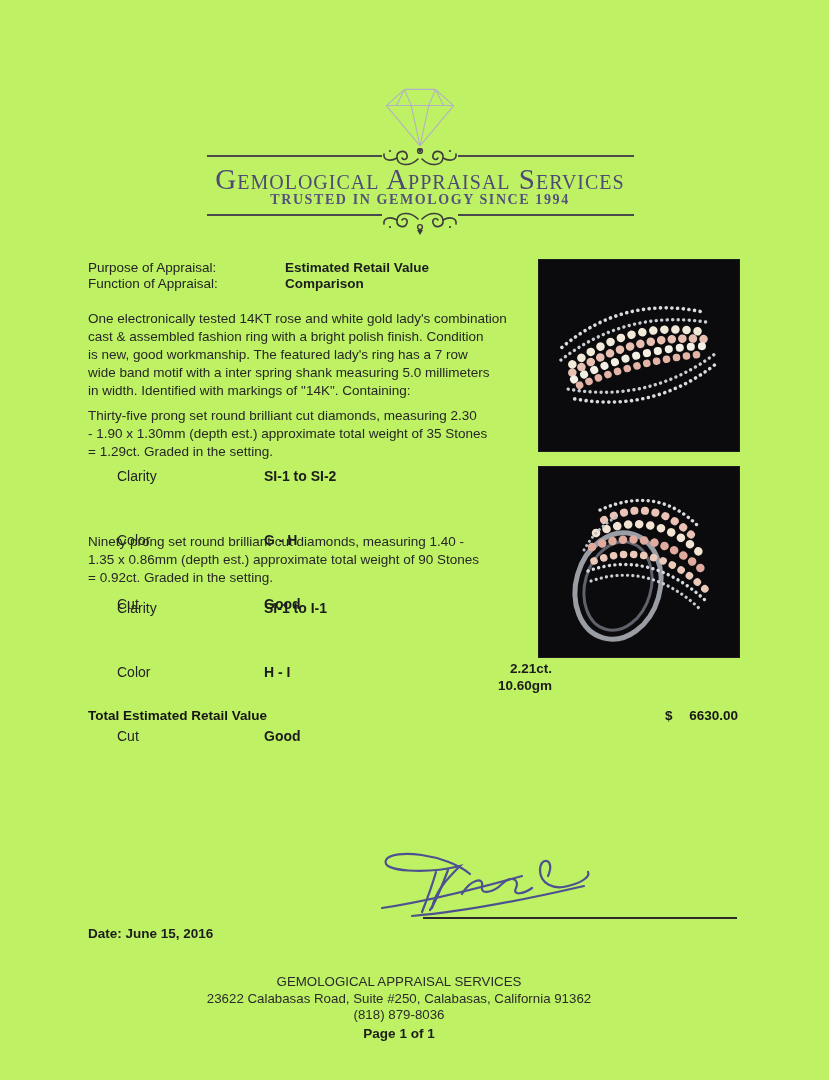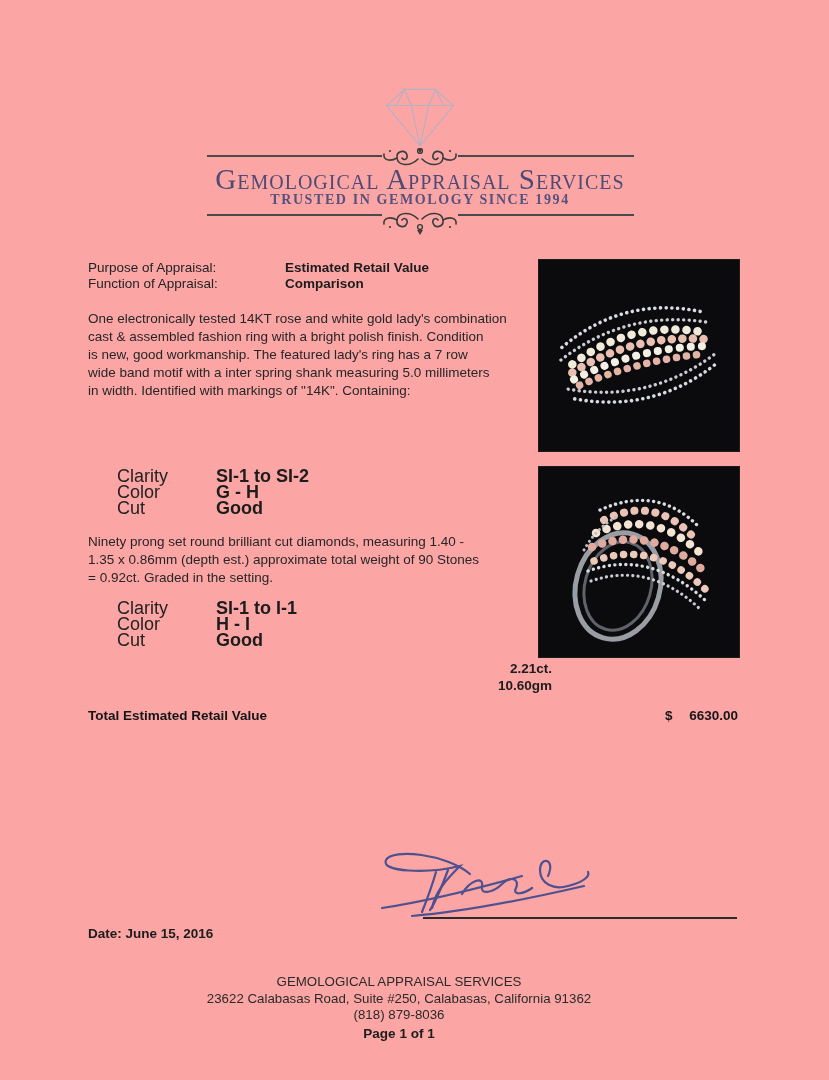--- a/index.html
+++ b/index.html
@@ -4,7 +4,7 @@
 <style>
   html,body{margin:0;padding:0;background:#e9e9e9;}
   .page{
-    position:relative;width:829px;height:1080px;background:#fca5a5;
+    position:relative;width:829px;height:1080px;background:#bef264;
     font-family:"Liberation Sans",sans-serif;color:#232323;overflow:hidden;
     margin:0 auto;
   }

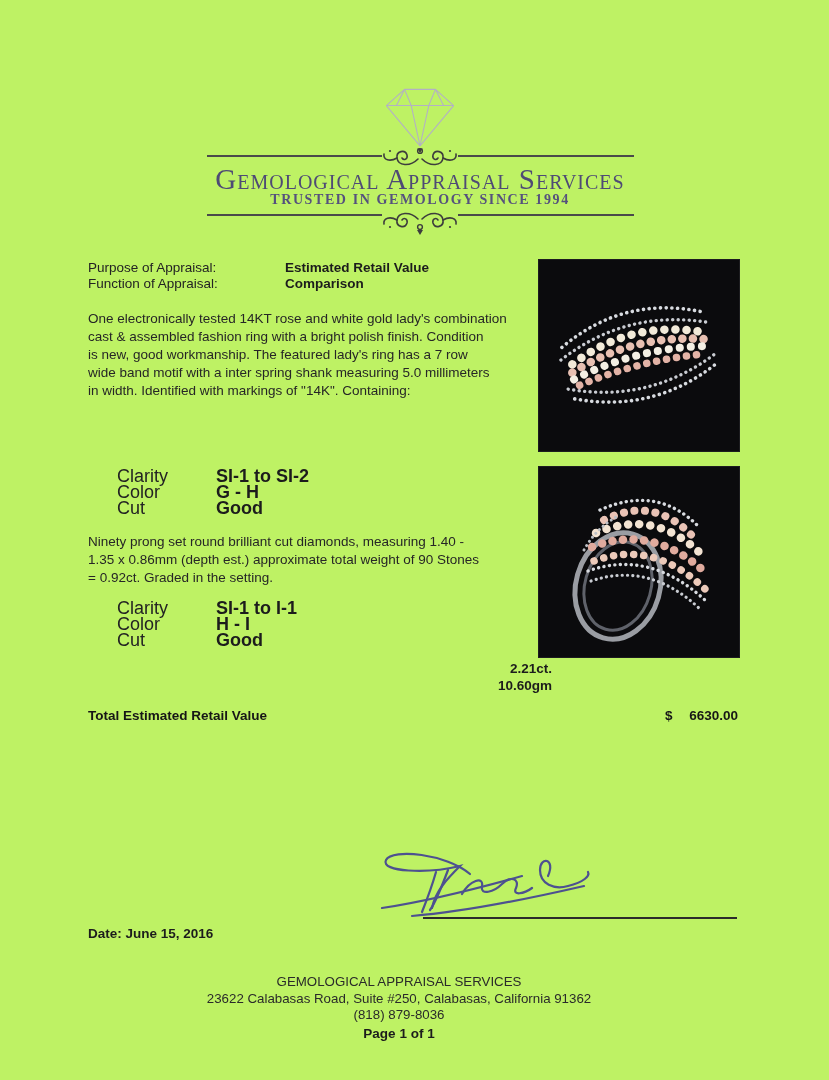--- a/index.html
+++ b/index.html
@@ -110,6 +110,9 @@
 wide band motif with a inter spring shank measuring 5.0 millimeters
 in width. Identified with markings of "14K".  Containing:</div>
 
+  <div class="abs para" style="left:88px;top:407px;">Thirty-five prong set round brilliant cut diamonds, measuring 2.30
+- 1.90 x 1.30mm (depth est.) approximate total weight of 35 Stones
+= 1.29ct. Graded in the setting.</div>
 
   <div class="abs specs" style="top:468px;">
     <span>Clarity</span>

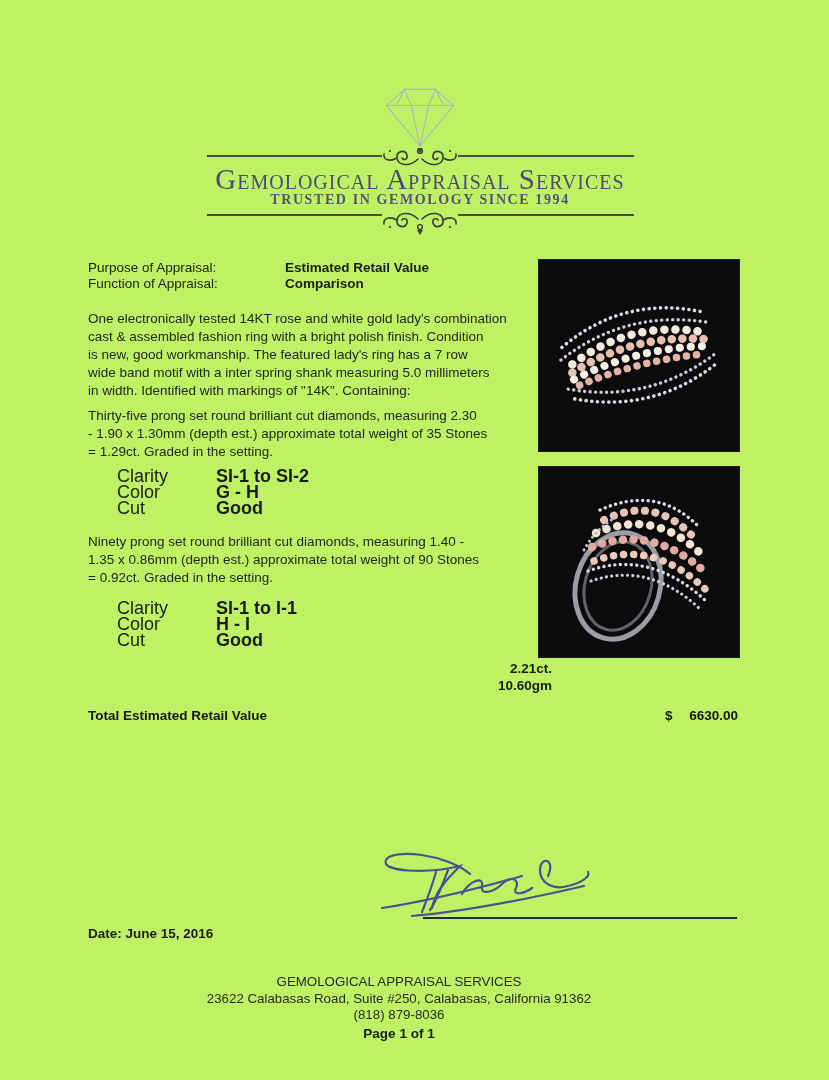--- a/index.html
+++ b/index.html
@@ -25,7 +25,7 @@
   .meta{left:88px;top:260px;display:grid;grid-template-columns:157px auto;line-height:16px;font-size:13.5px;}
   .meta .val{font-weight:bold;color:#1c1c1c;padding-left:40px;}
   .para{font-size:13.5px;line-height:18px;white-space:pre-line;width:470px;color:#262626;}
-  .specs{left:117px;display:grid;grid-template-columns:99px auto;line-height:16px;font-size:18px;}
+  .specs{left:117px;display:grid;grid-template-columns:99px auto;line-height:16px;font-size:14px;gap:48px;}
   .specs .val{font-weight:bold;color:#1c1c1c;}
   .totals-labels{left:88px;top:660px;font-size:13.5px;line-height:17px;}
   .totals-values{left:439px;top:660px;width:113px;text-align:right;font-size:13.5px;line-height:17px;font-weight:bold;color:#1c1c1c;}

